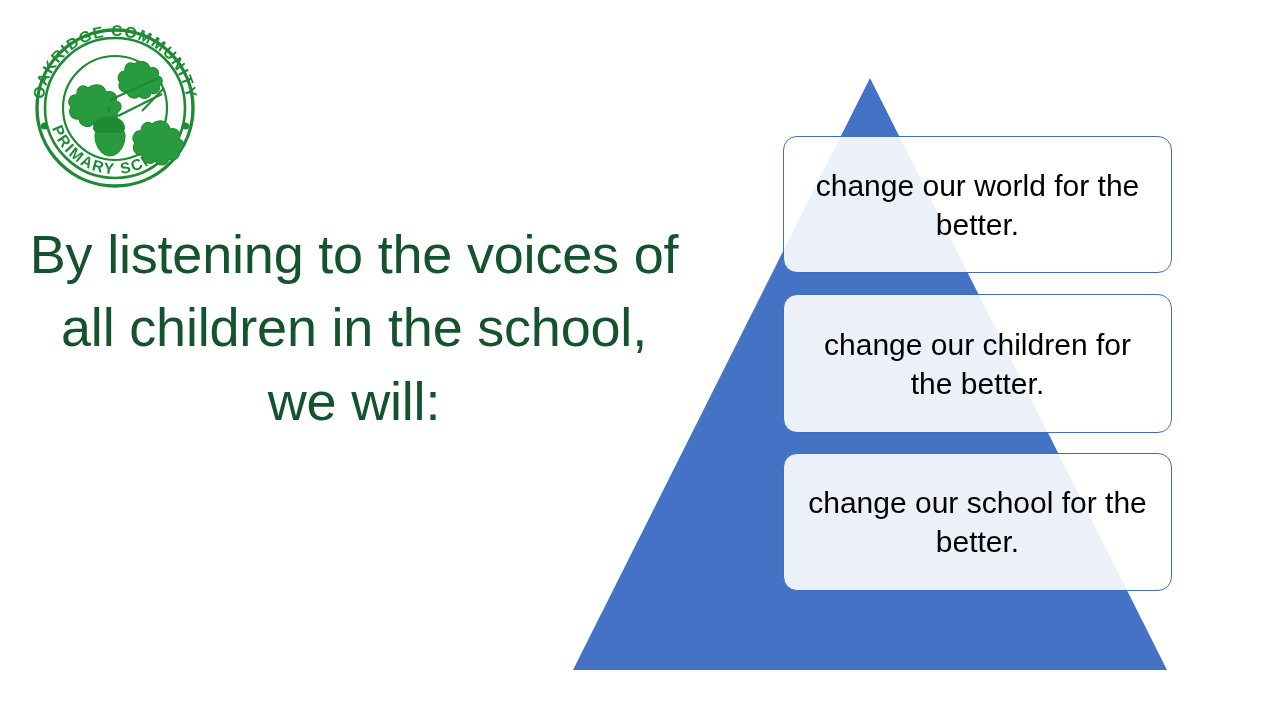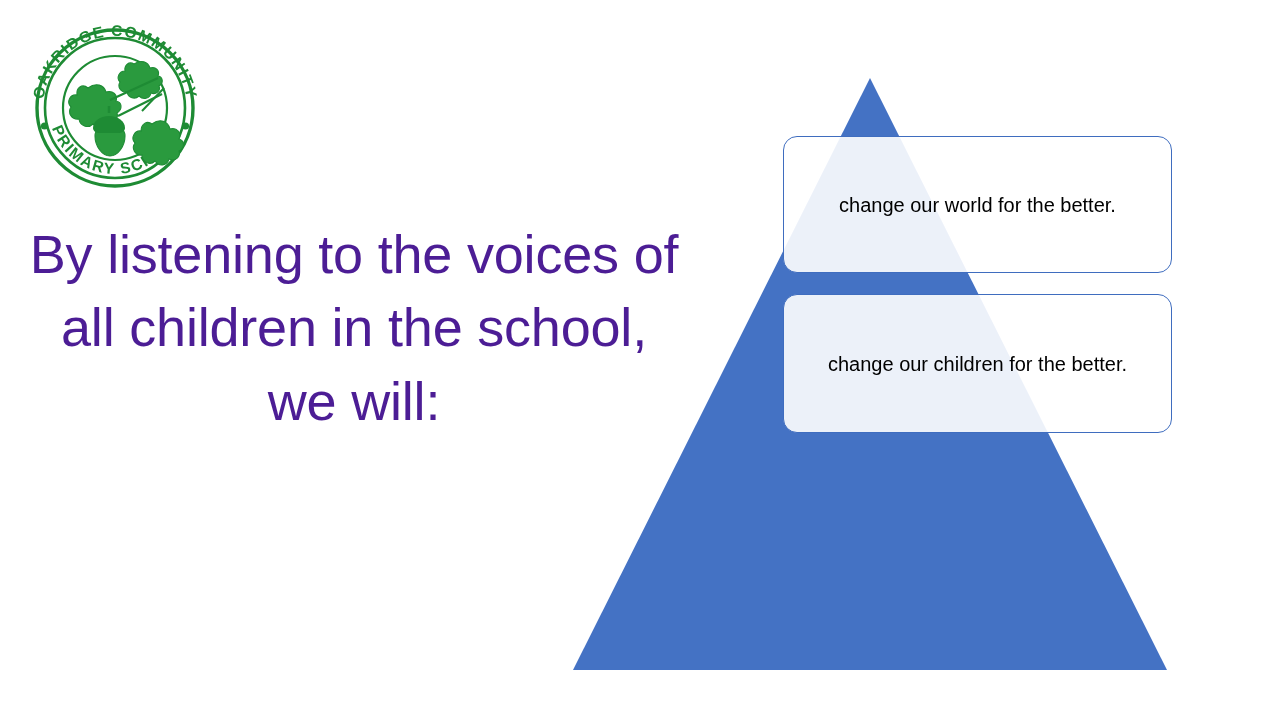--- a/index.html
+++ b/index.html
@@ -77,7 +77,7 @@
     justify-content: center;
     text-align: center;
     color: #000000;
-    font-size: 20px;
+    font-size: 30px;
     line-height: 1.30;
     padding: 6px 22px;
   }

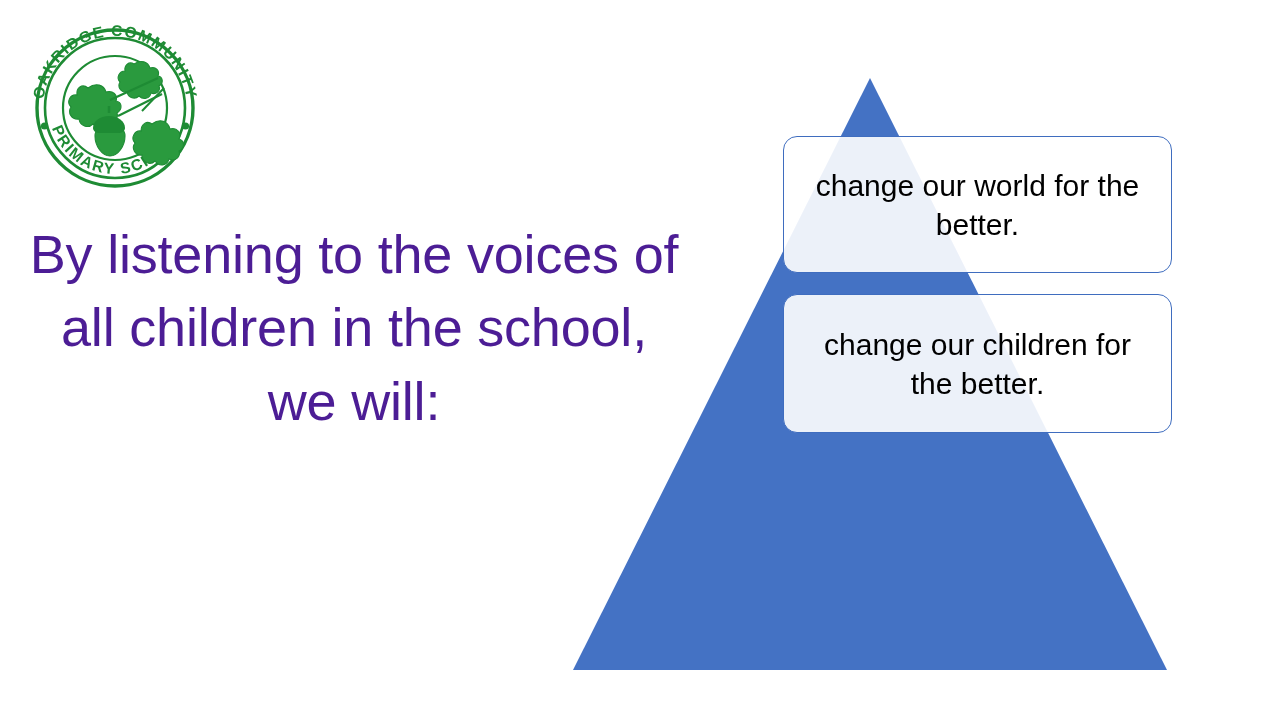--- a/index.html
+++ b/index.html
@@ -43,7 +43,7 @@
     font-family: "Liberation Sans Narrow", "Liberation Sans", sans-serif;
     font-size: 54px;
     line-height: 1.36;
-    color: #4c1d95;
+    color: #14532d;
     letter-spacing: -0.2px;
     font-stretch: condensed;
   }

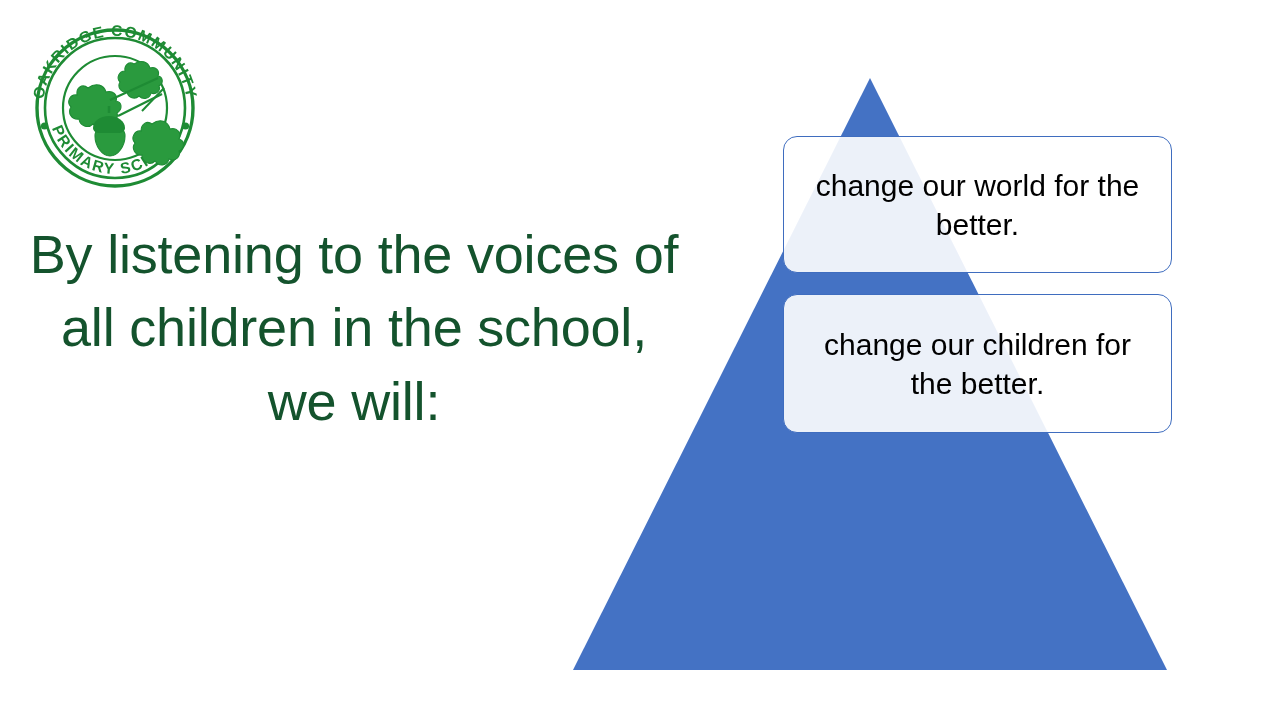--- a/index.html
+++ b/index.html
@@ -157,6 +157,9 @@
       <span class="tier-text">change our children for the better.</span>
     </div>
 
+    <div class="tier" id="tier-3">
+      <span class="tier-text">change our school for the better.</span>
+    </div>
 
   </div>
 

